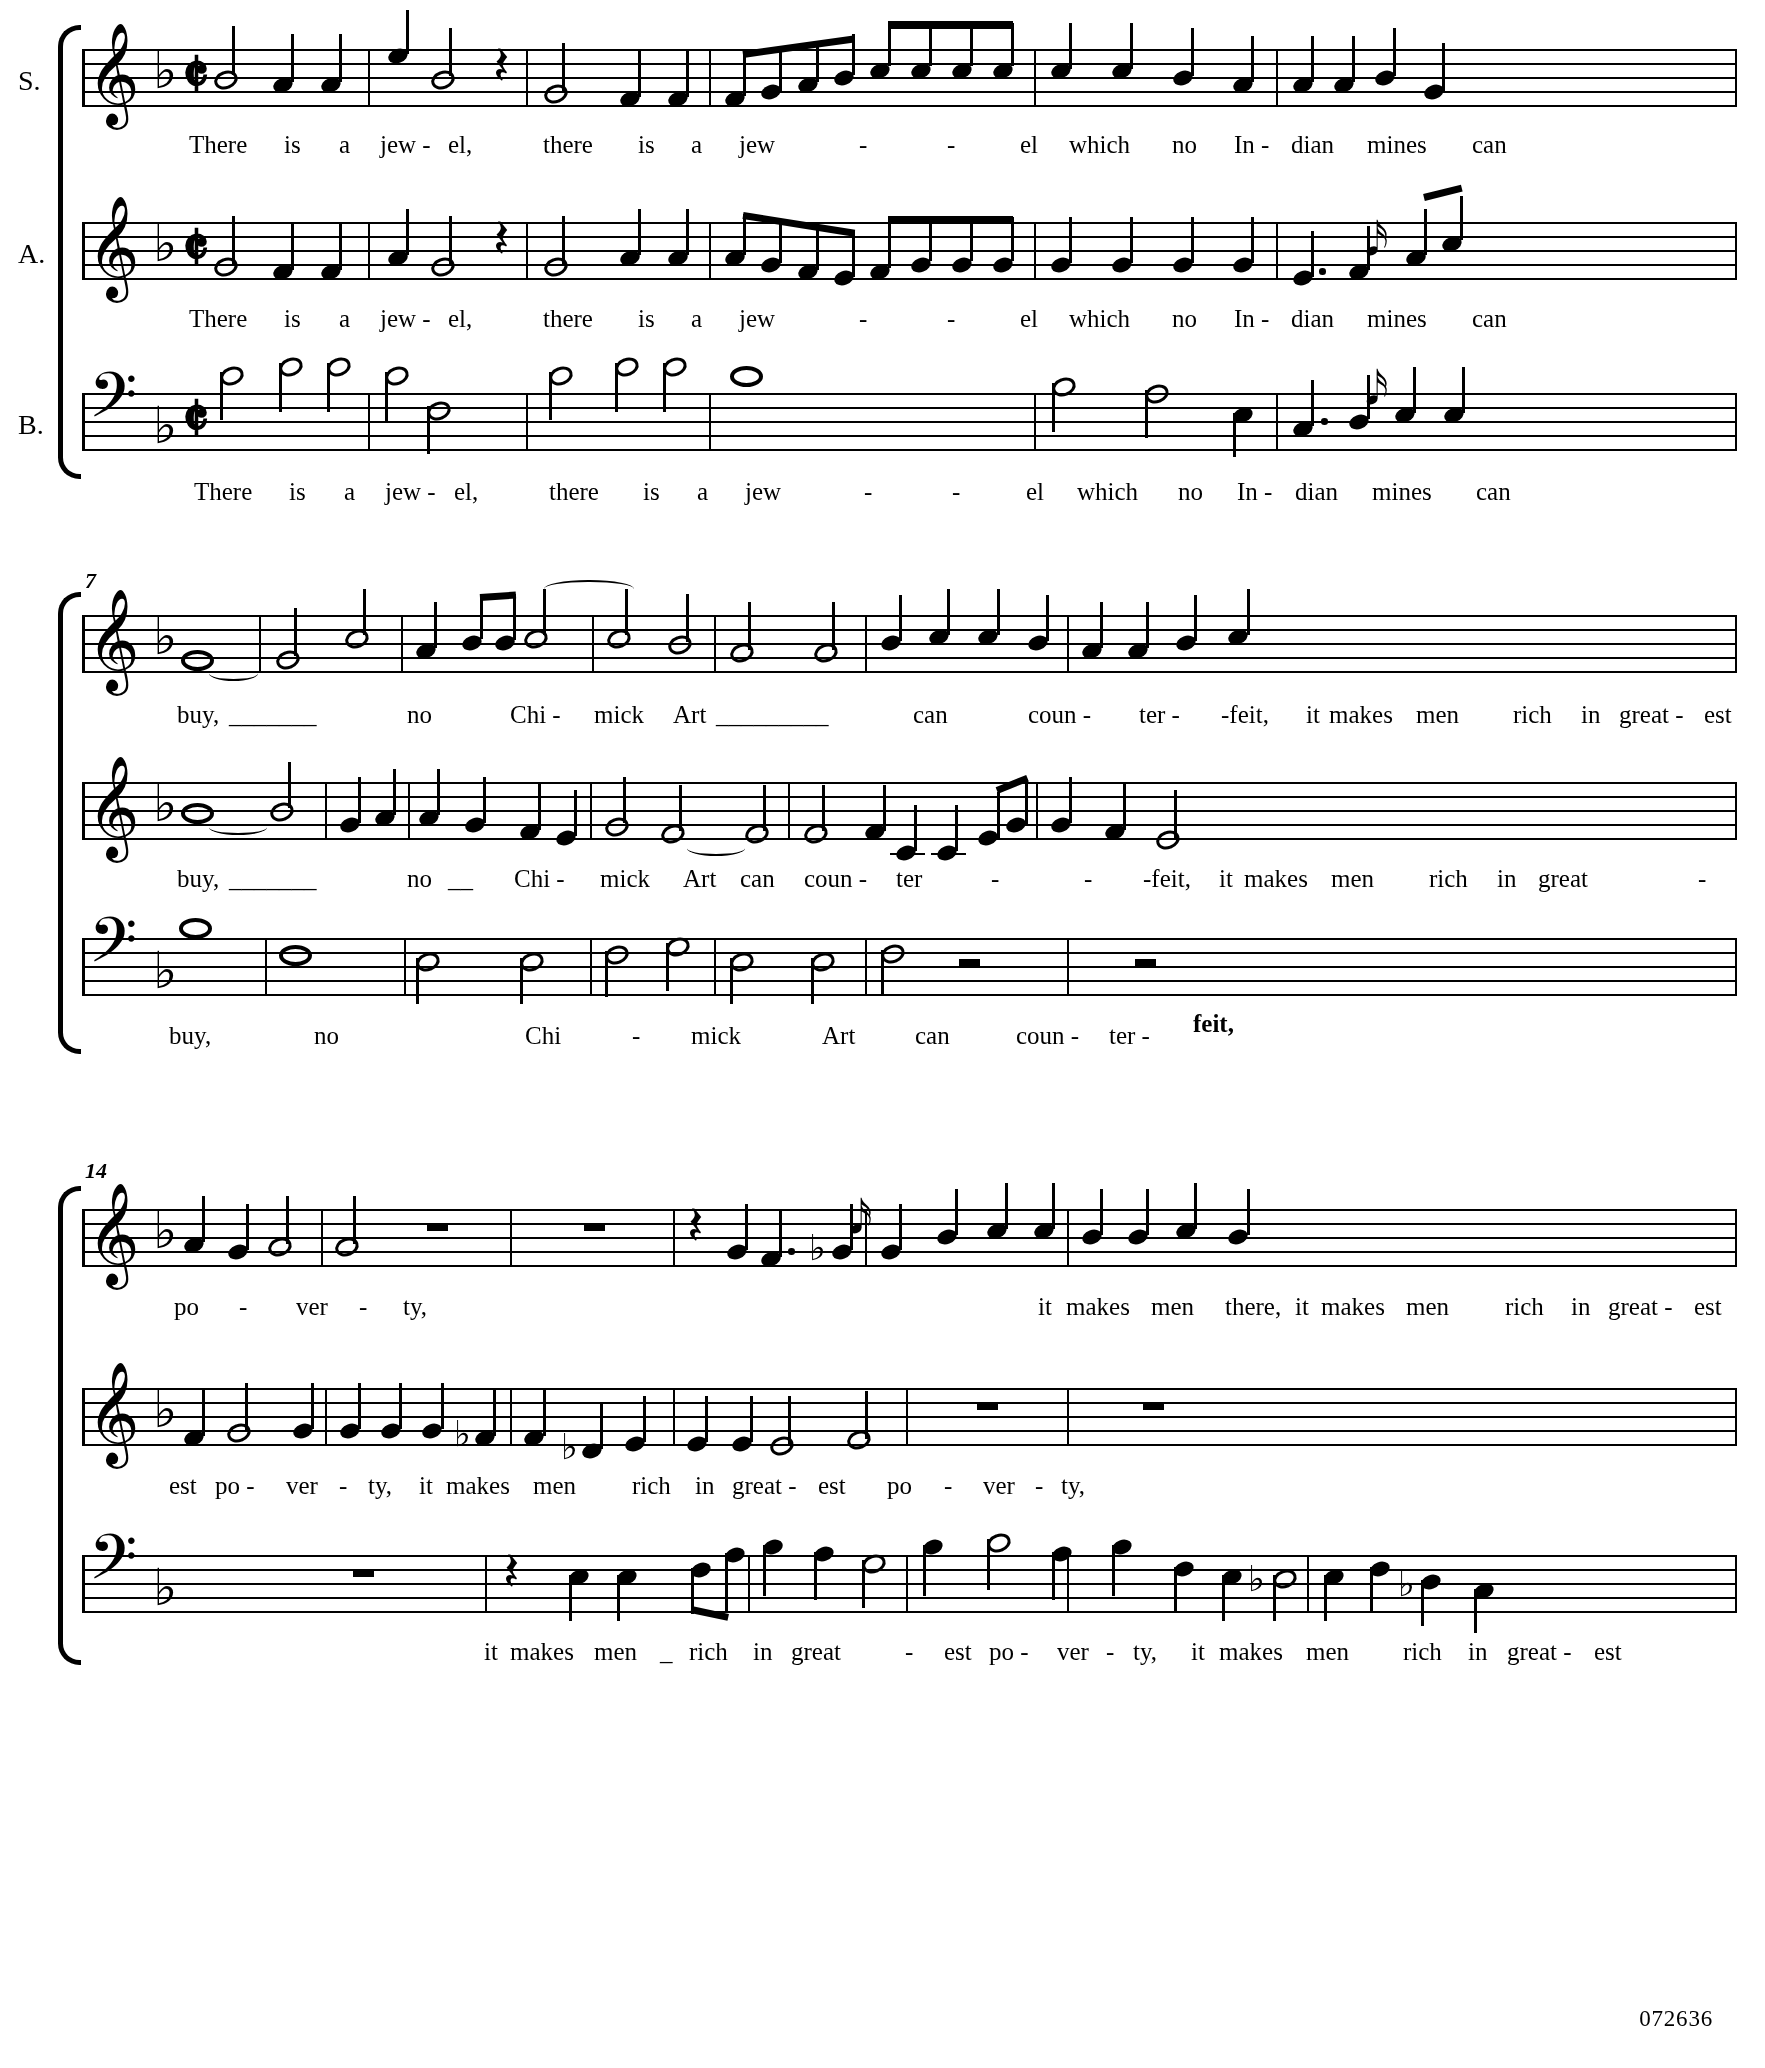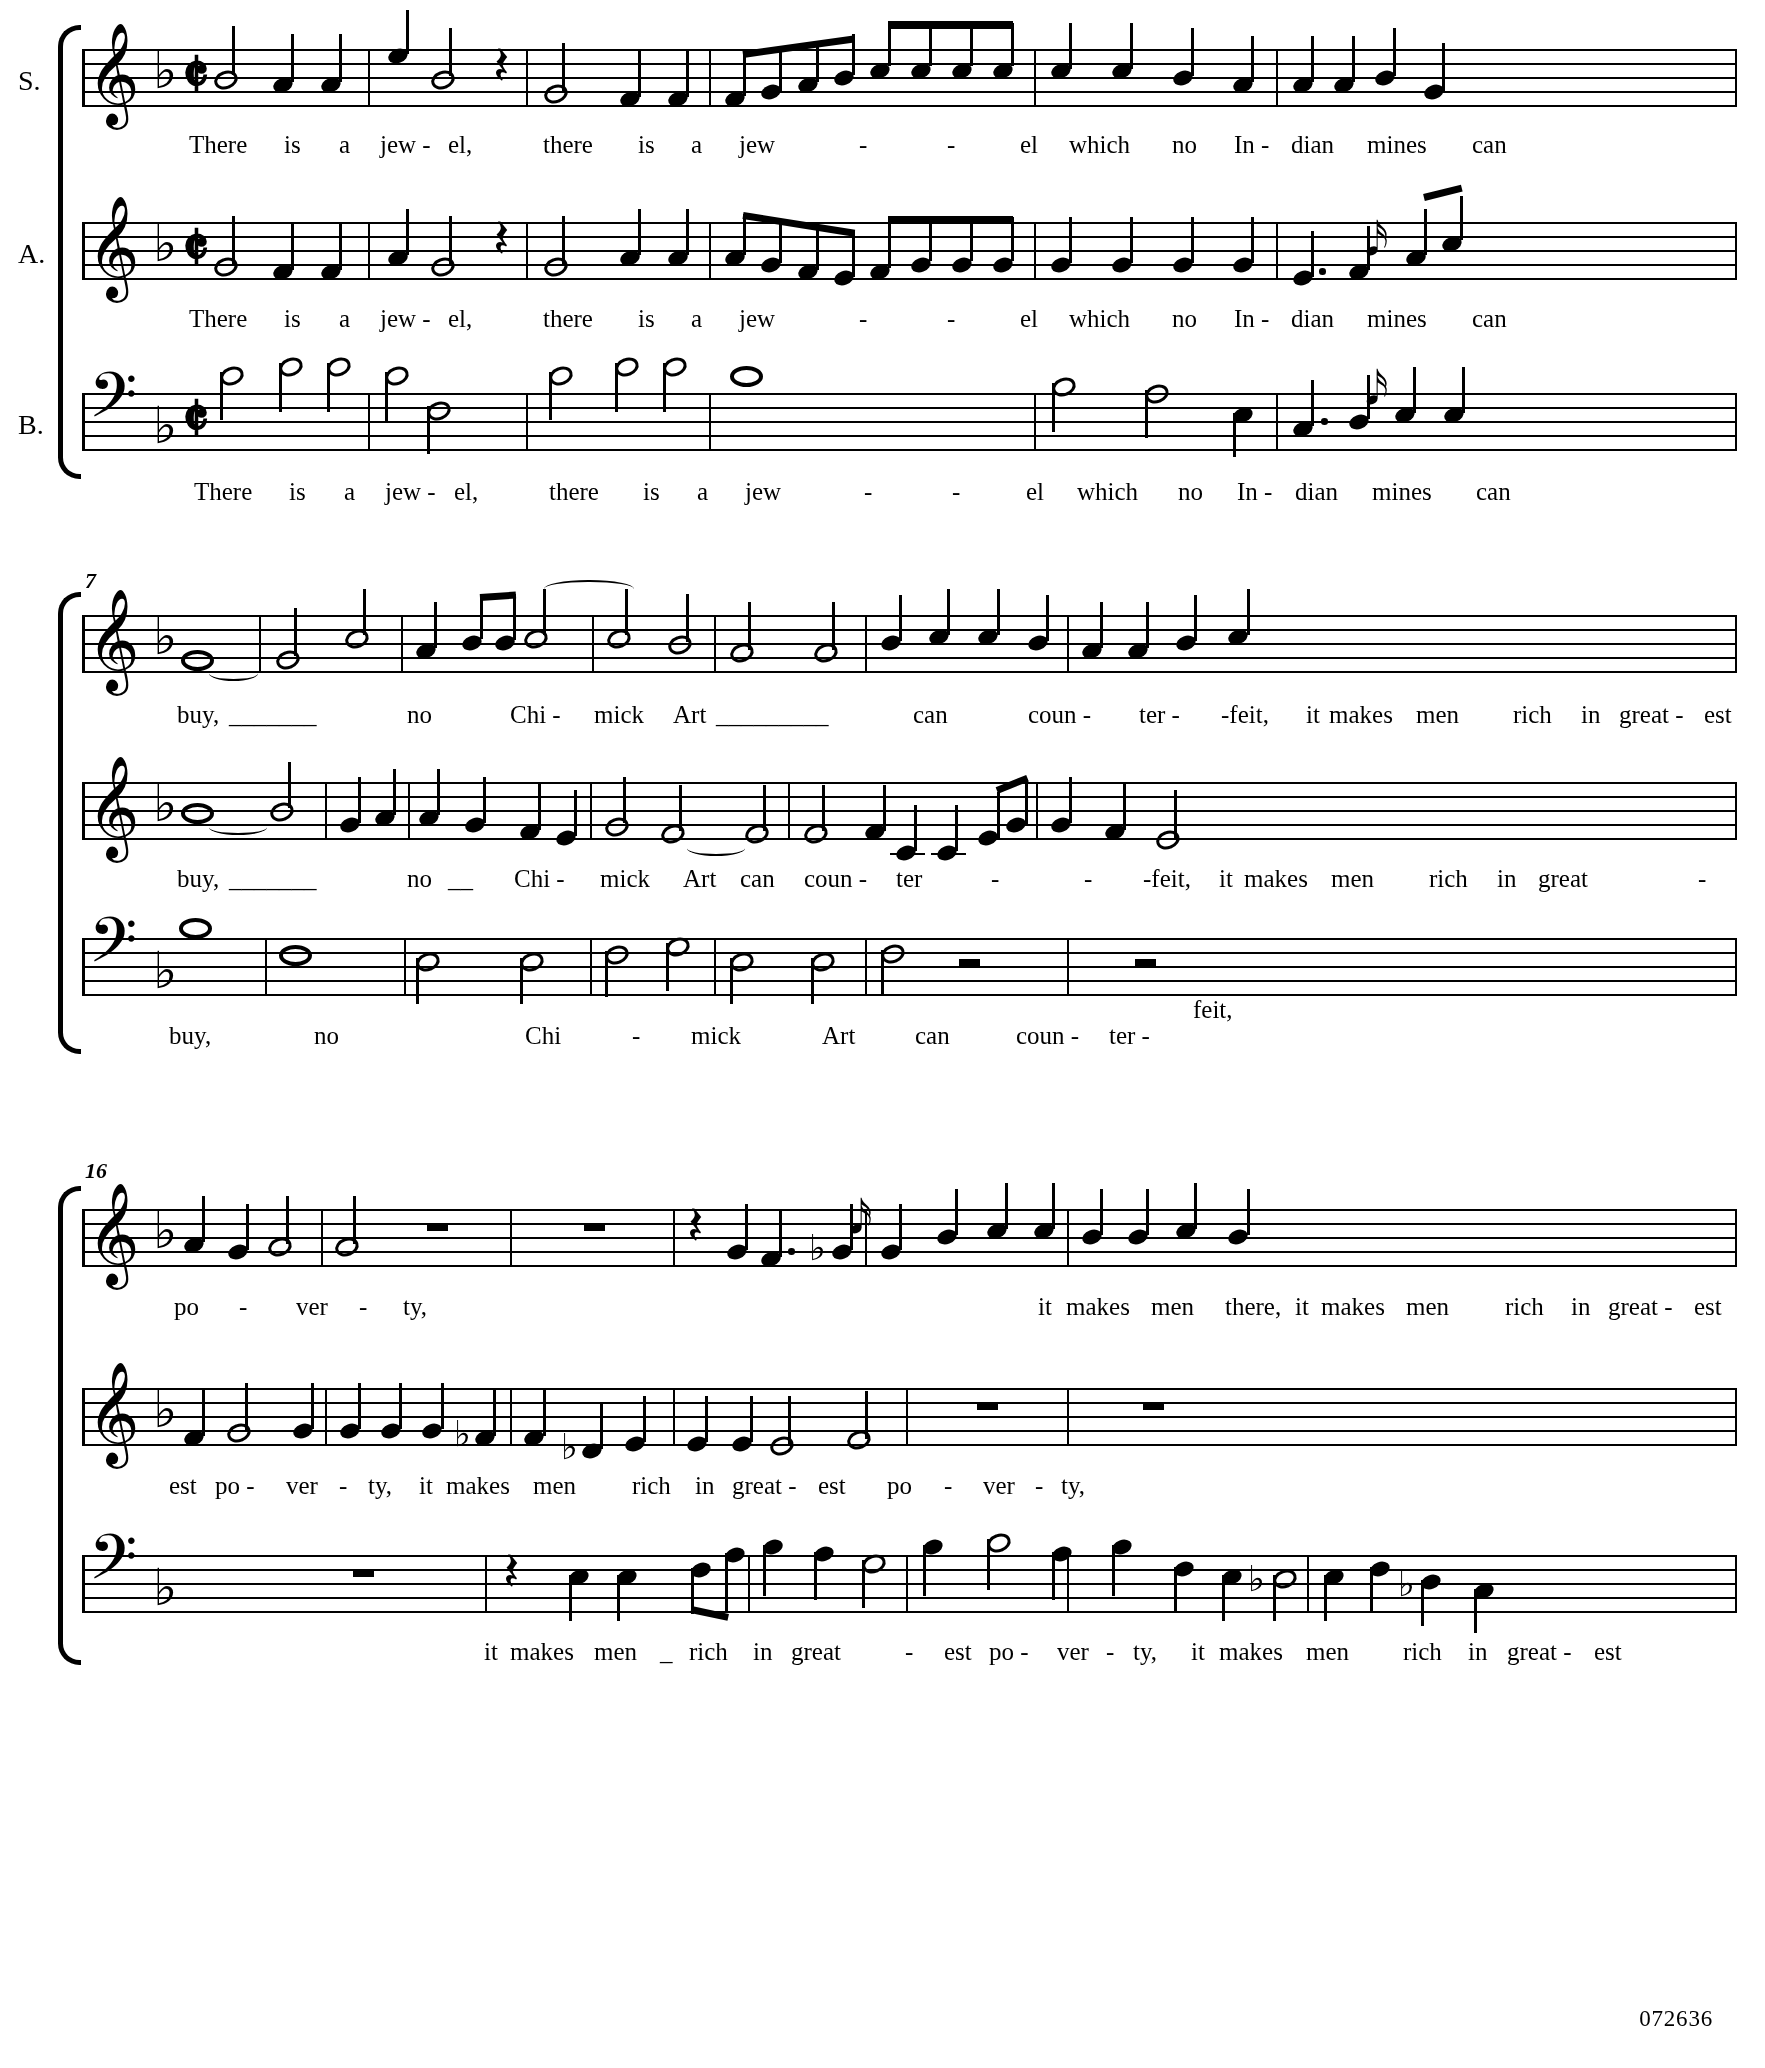--- a/index.html
+++ b/index.html
@@ -736,7 +736,7 @@
       <div class="lyric" style="left:915px;top:446px;">can</div>
       <div class="lyric" style="left:1016px;top:446px;">coun -</div>
       <div class="lyric" style="left:1109px;top:446px;">ter -</div>
-      <div class="lyric" style="left:1193px;top:420px;">feit,</div>
+      <div class="lyric" style="left:1193px;top:434px;font-weight:bold;">feit,</div>
     </div>
   </div>
 

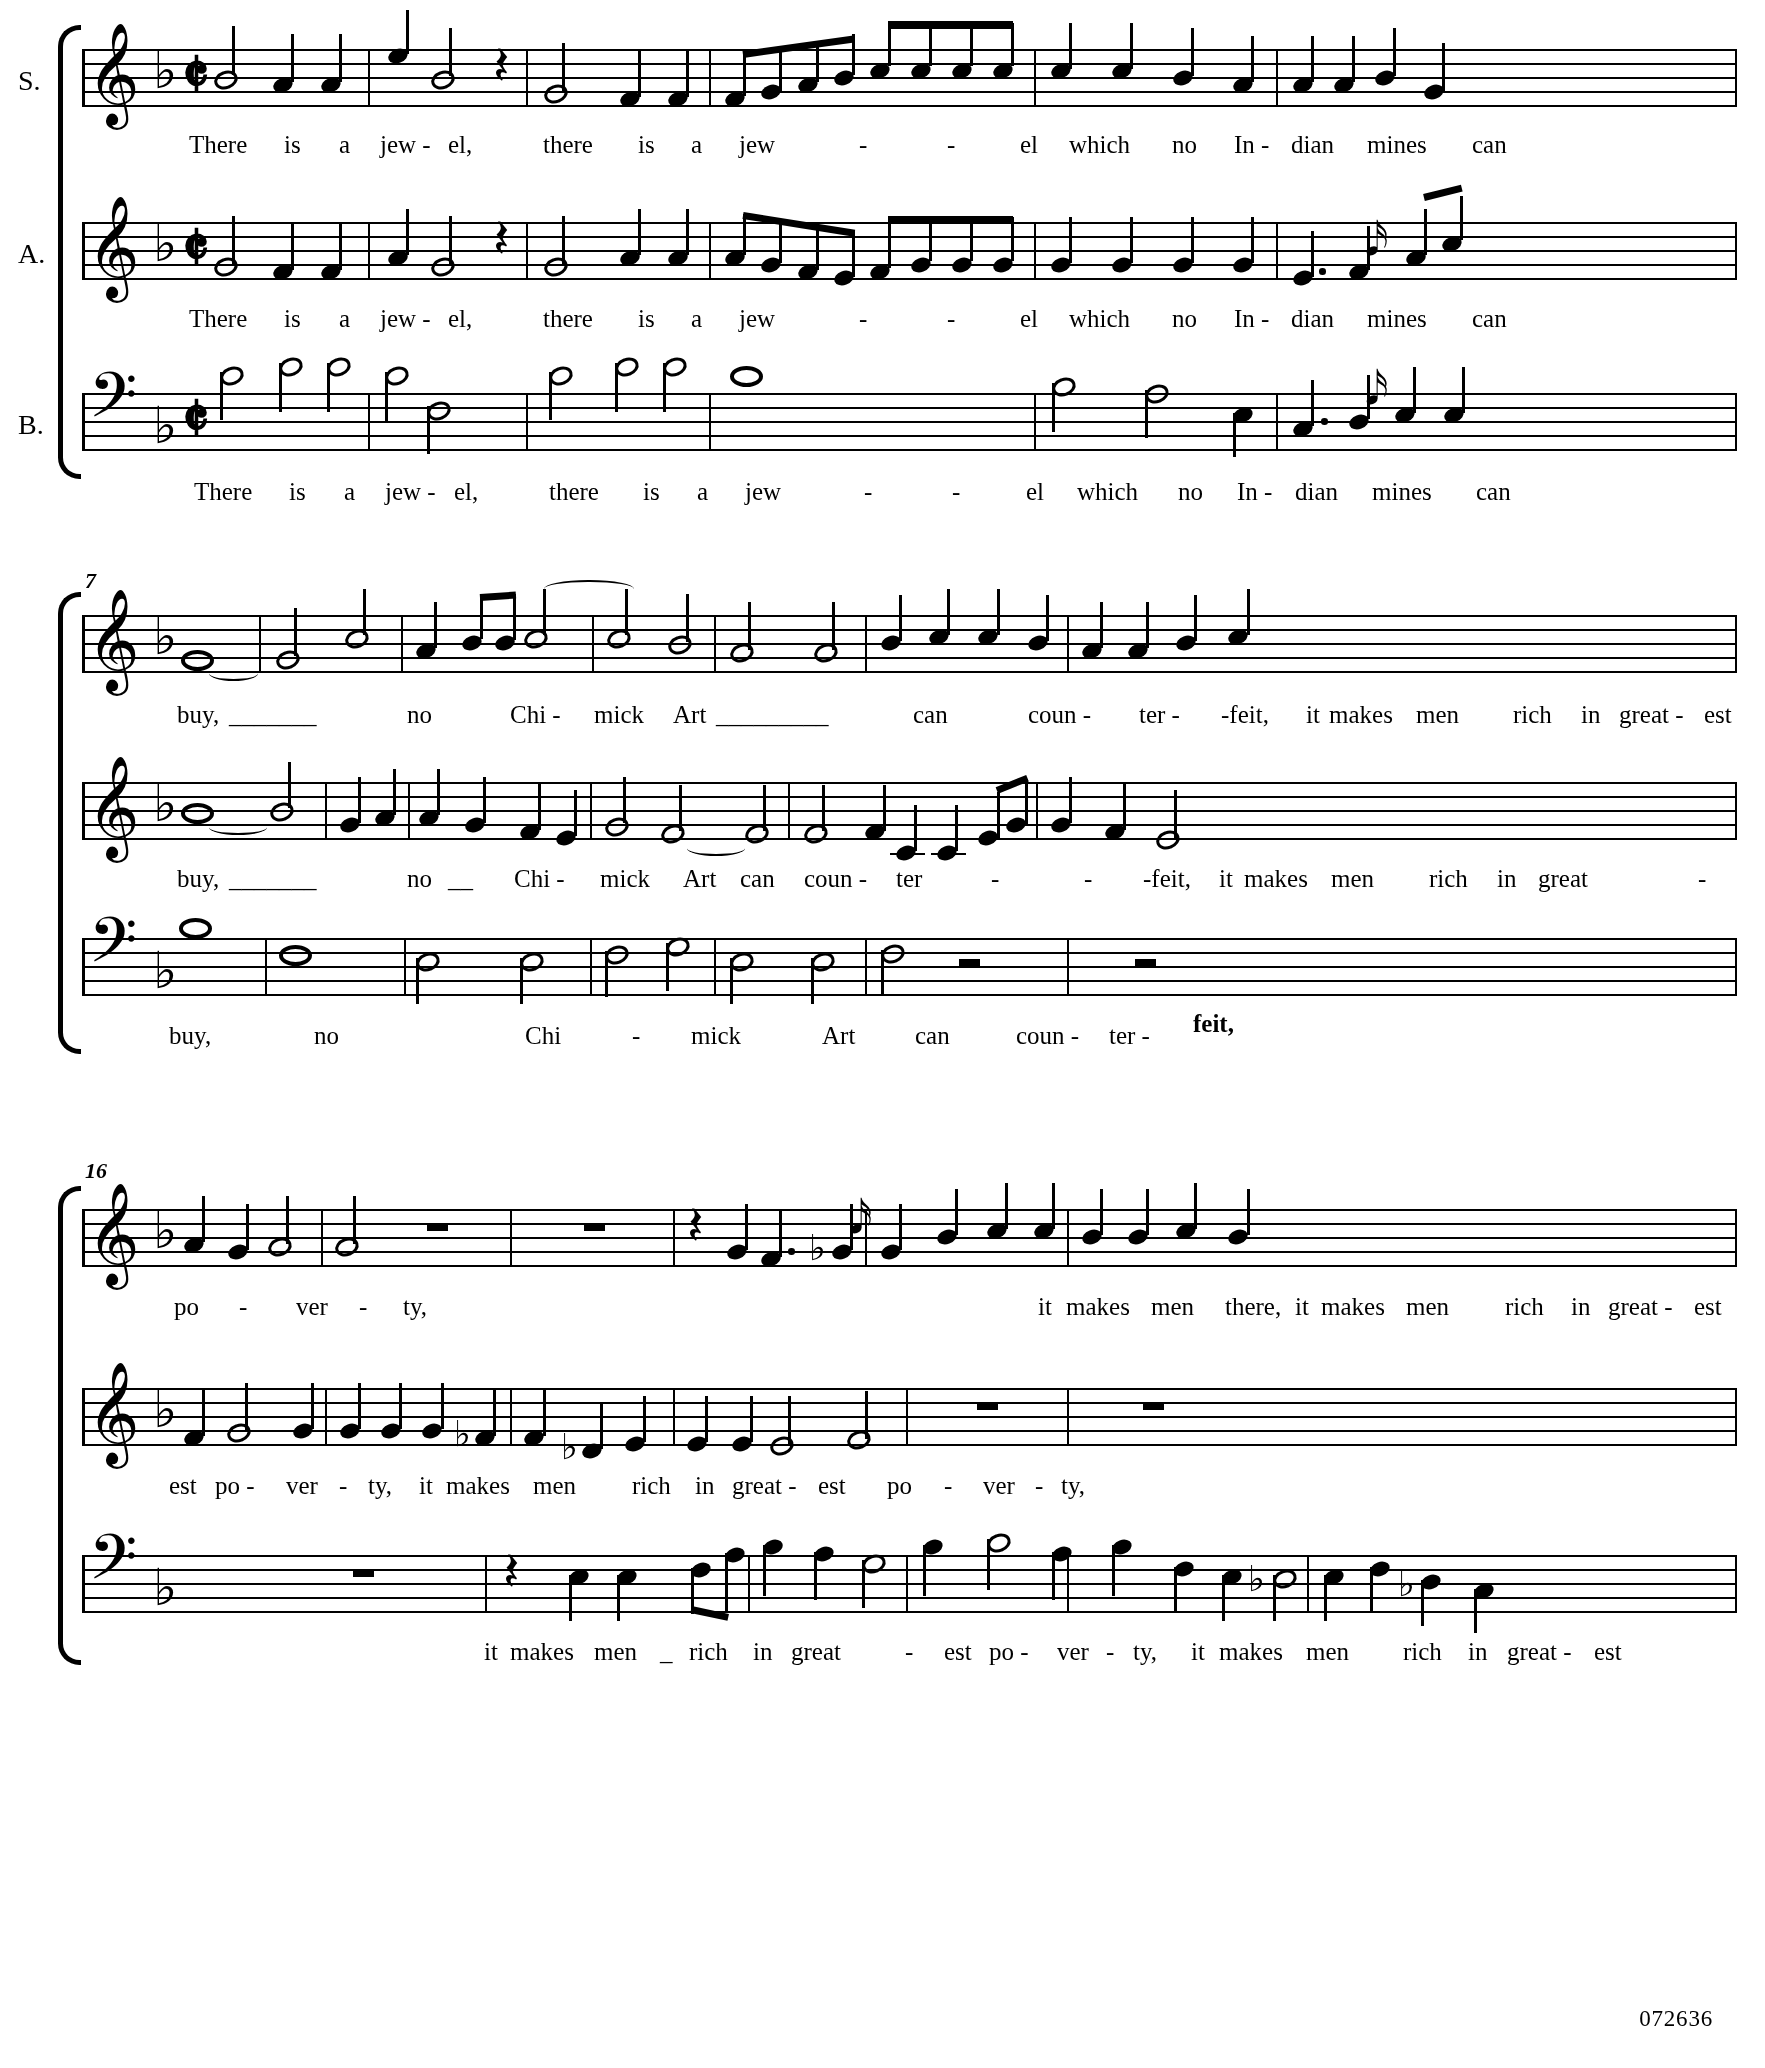--- a/index.html
+++ b/index.html
@@ -741,7 +741,7 @@
   </div>
 
   <div class="system" style="top:1168px;height:493px;">
-    <div class="measure-num" style="left:85px;top:-10px;">16</div>
+    <div class="measure-num" style="left:85px;top:-10px;">14</div>
     <div class="system-brace" style="top:18px;height:469px;"></div>
 
     <div class="staff" style="top:41px;">

